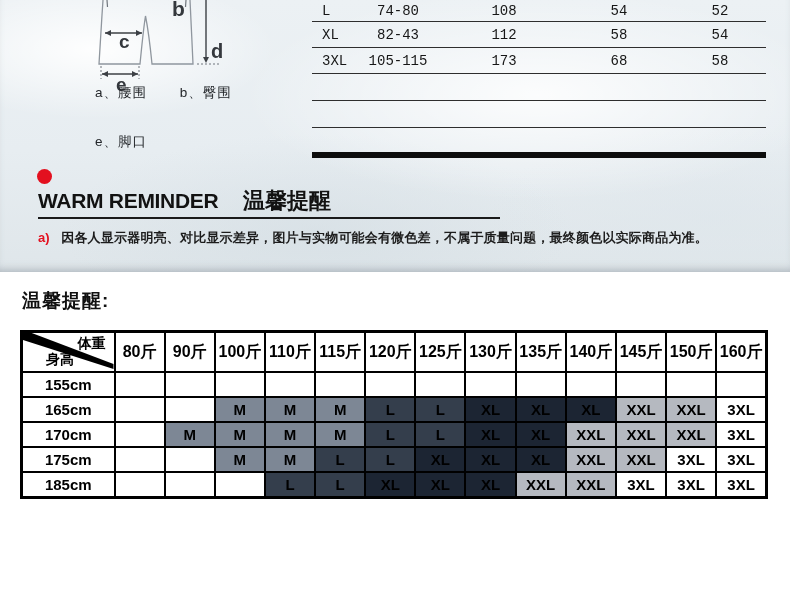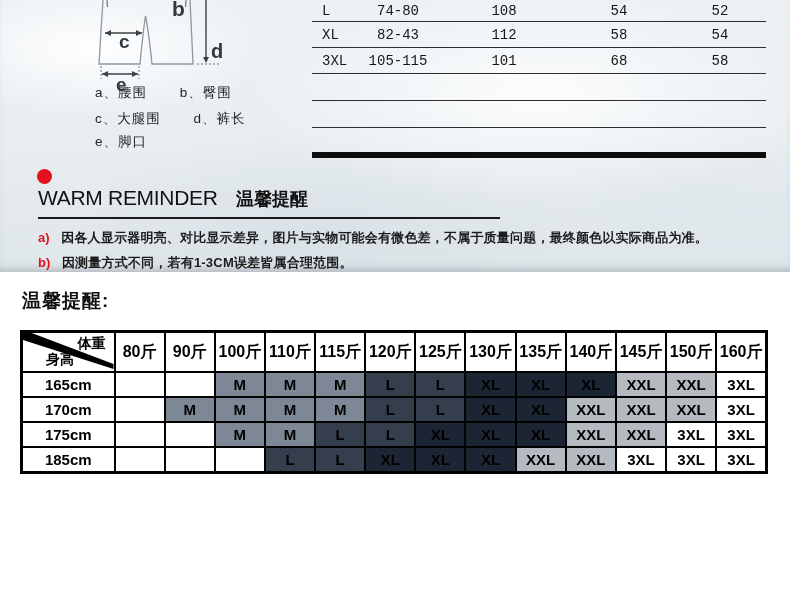--- a/index.html
+++ b/index.html
@@ -120,7 +120,7 @@
         <div class="spec-row">
           <span class="spec-c0">3XL</span>
           <span class="spec-c1">105-115</span>
-          <span class="spec-c2">101</span>
+          <span class="spec-c2">173</span>
           <span class="spec-c3">68</span>
           <span class="spec-c4">58</span>
         </div>

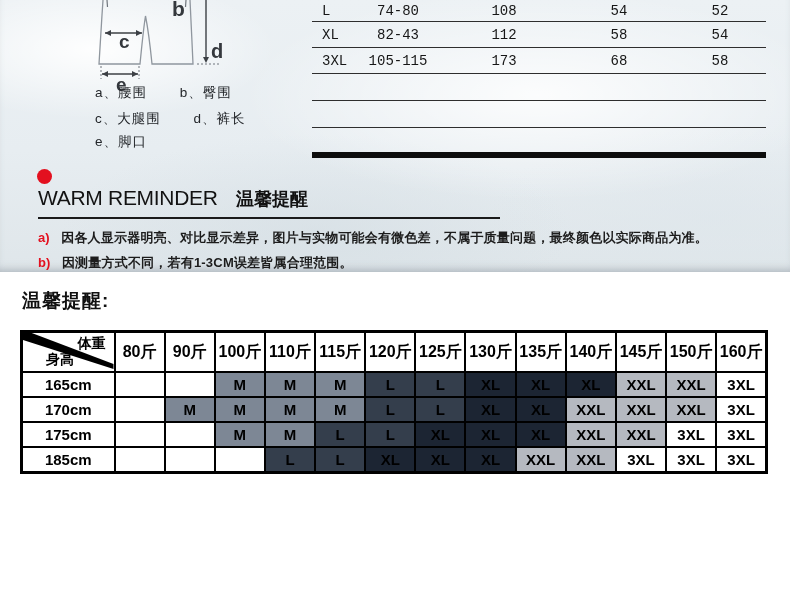--- a/index.html
+++ b/index.html
@@ -93,10 +93,6 @@
     <div class="legend-line" style="top:84px;">
       <span class="pair-gap">a、腰围</span>
       <span>b、臀围</span>
-    </div>
-    <div class="legend-line" style="top:110px;">
-      <span class="pair-gap">c、大腿围</span>
-      <span>d、裤长</span>
     </div>
     <div class="legend-line" style="top:133px;">
       <span>e、脚口</span>

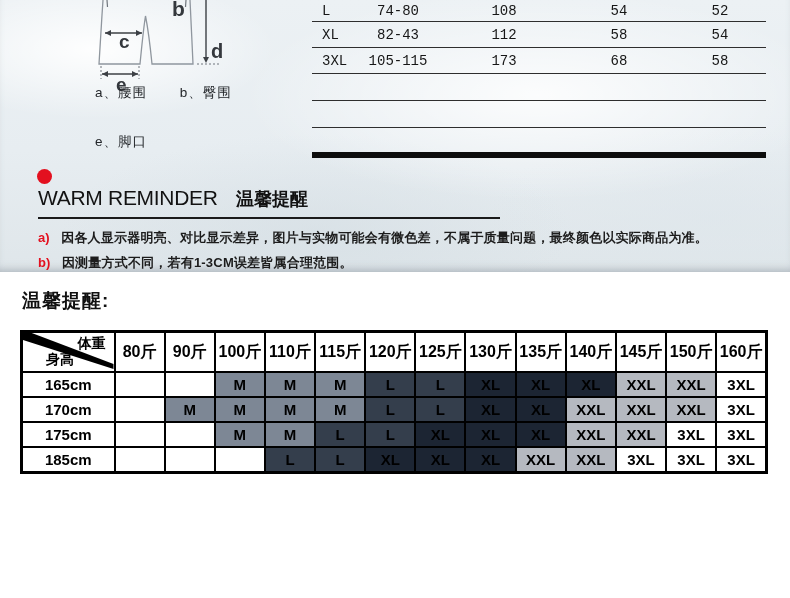--- a/index.html
+++ b/index.html
@@ -39,7 +39,7 @@
   
   #warm-dot { position:absolute; left:37px; top:169px; width:15px; height:15px; border-radius:50%; }
   #warm-title { position:absolute; left:38px; top:186px; white-space:nowrap; }
-  #warm-title .en { font-size:21px; font-weight:400; color:#121212; letter-spacing:-0.3px; }
+  #warm-title .en { font-size:21px; font-weight:700; color:#121212; letter-spacing:-0.3px; }
   #warm-title .zh { font-size:18px; font-weight:700; color:#121212; margin-left:14px; }
   #warm-underline { position:absolute; left:38px; top:217px; width:462px; height:2px; background:#1a1a1a; }
   .note-row { position:absolute; left:38px; white-space:nowrap; font-size:13px; }

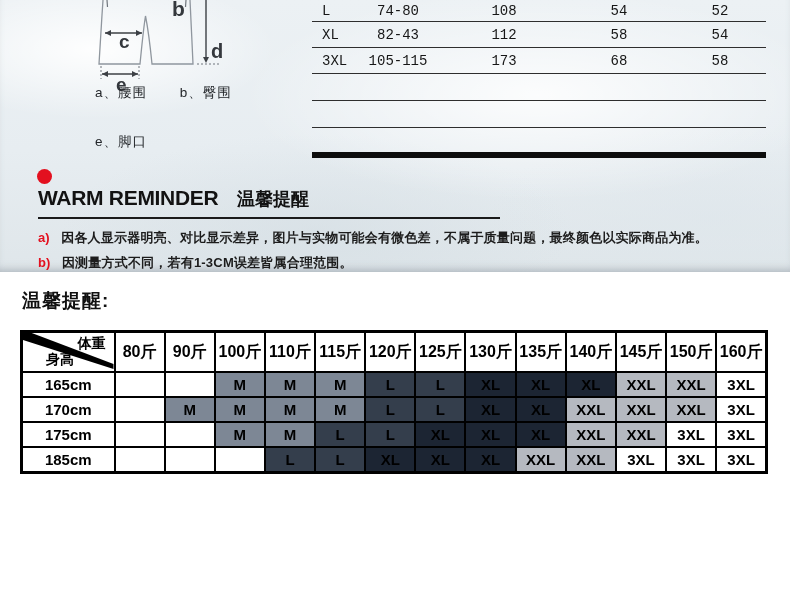--- a/index.html
+++ b/index.html
@@ -40,7 +40,7 @@
   #warm-dot { position:absolute; left:37px; top:169px; width:15px; height:15px; border-radius:50%; }
   #warm-title { position:absolute; left:38px; top:186px; white-space:nowrap; }
   #warm-title .en { font-size:21px; font-weight:700; color:#121212; letter-spacing:-0.3px; }
-  #warm-title .zh { font-size:18px; font-weight:700; color:#121212; margin-left:14px; }
+  #warm-title .zh { font-size:22px; font-weight:700; color:#121212; margin-left:20px; }
   #warm-underline { position:absolute; left:38px; top:217px; width:462px; height:2px; background:#1a1a1a; }
   .note-row { position:absolute; left:38px; white-space:nowrap; font-size:13px; }
   .note-marker { font-weight:700; margin-right:8px; }

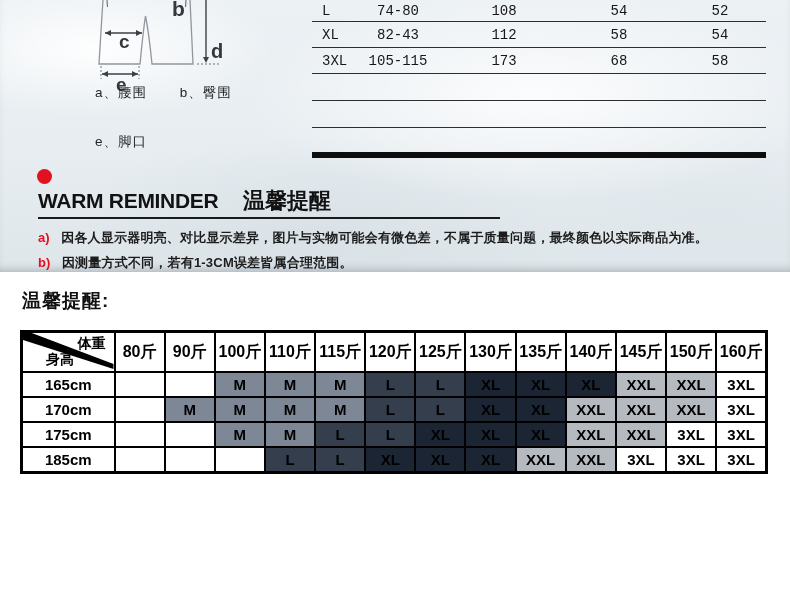--- a/index.html
+++ b/index.html
@@ -135,10 +135,6 @@
       <span class="note-marker" style="color: rgb(227, 16, 31);">a)</span>
       <span class="note-text">因各人显示器明亮、对比显示差异，图片与实物可能会有微色差，不属于质量问题，最终颜色以实际商品为准。</span>
     </div>
-    <div class="note-row" style="top:254px;">
-      <span class="note-marker" style="color: rgb(227, 16, 31);">b)</span>
-      <span class="note-text">因测量方式不同，若有1-3CM误差皆属合理范围。</span>
-    </div>
   </div>
 
   <div id="size-heading">温馨提醒:</div>

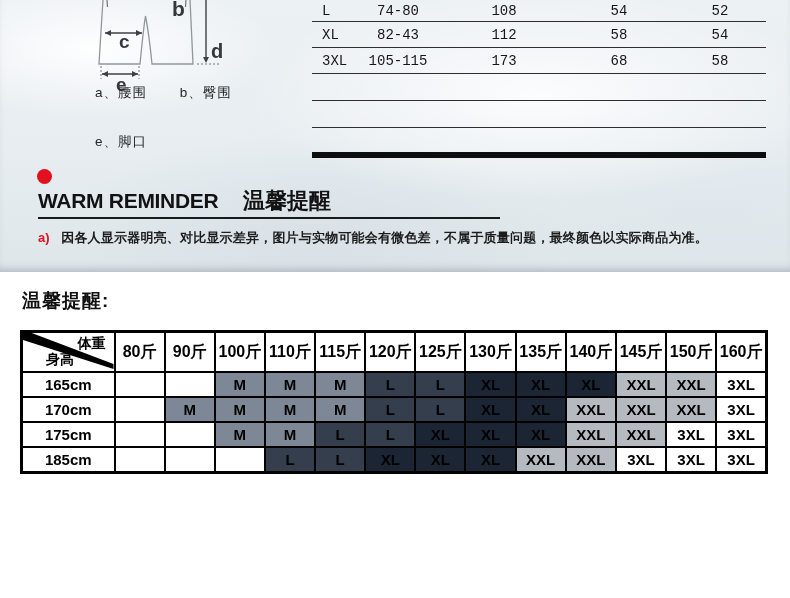--- a/index.html
+++ b/index.html
@@ -170,6 +170,22 @@
       </thead>
       <tbody>
 
+      <tr class="body-row">
+            <th class="row-label">155cm</th>
+            <td style="background: rgb(255, 255, 255);"></td>
+            <td style="background: rgb(255, 255, 255);"></td>
+            <td style="background: rgb(255, 255, 255);"></td>
+            <td style="background: rgb(255, 255, 255);"></td>
+            <td style="background: rgb(255, 255, 255);"></td>
+            <td style="background: rgb(255, 255, 255);"></td>
+            <td style="background: rgb(255, 255, 255);"></td>
+            <td style="background: rgb(255, 255, 255);"></td>
+            <td style="background: rgb(255, 255, 255);"></td>
+            <td style="background: rgb(255, 255, 255);"></td>
+            <td style="background: rgb(255, 255, 255);"></td>
+            <td style="background: rgb(255, 255, 255);"></td>
+            <td style="background: rgb(255, 255, 255);"></td>
+          </tr>
           <tr class="body-row">
             <th class="row-label">165cm</th>
             <td style="background: rgb(255, 255, 255);"></td>

